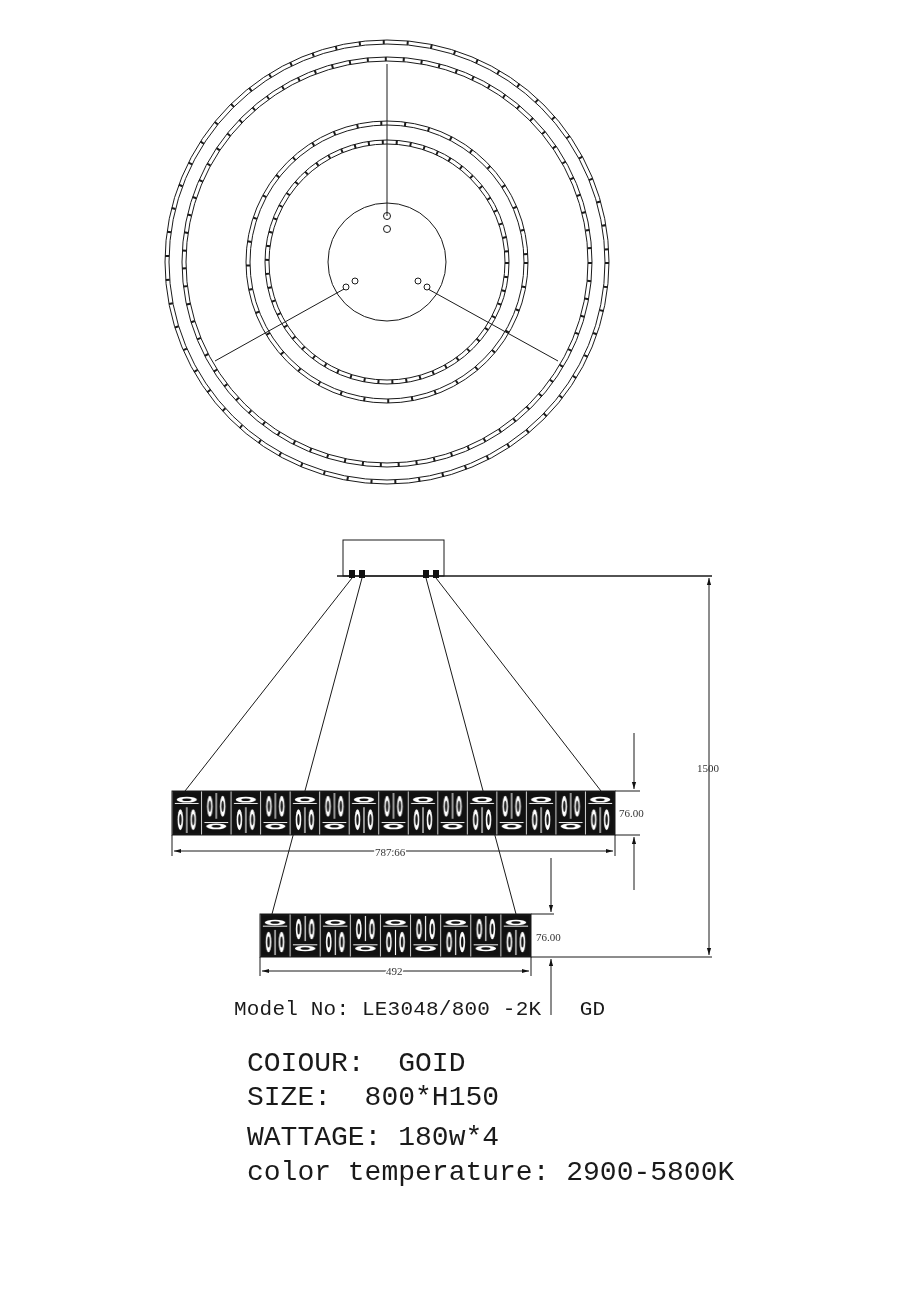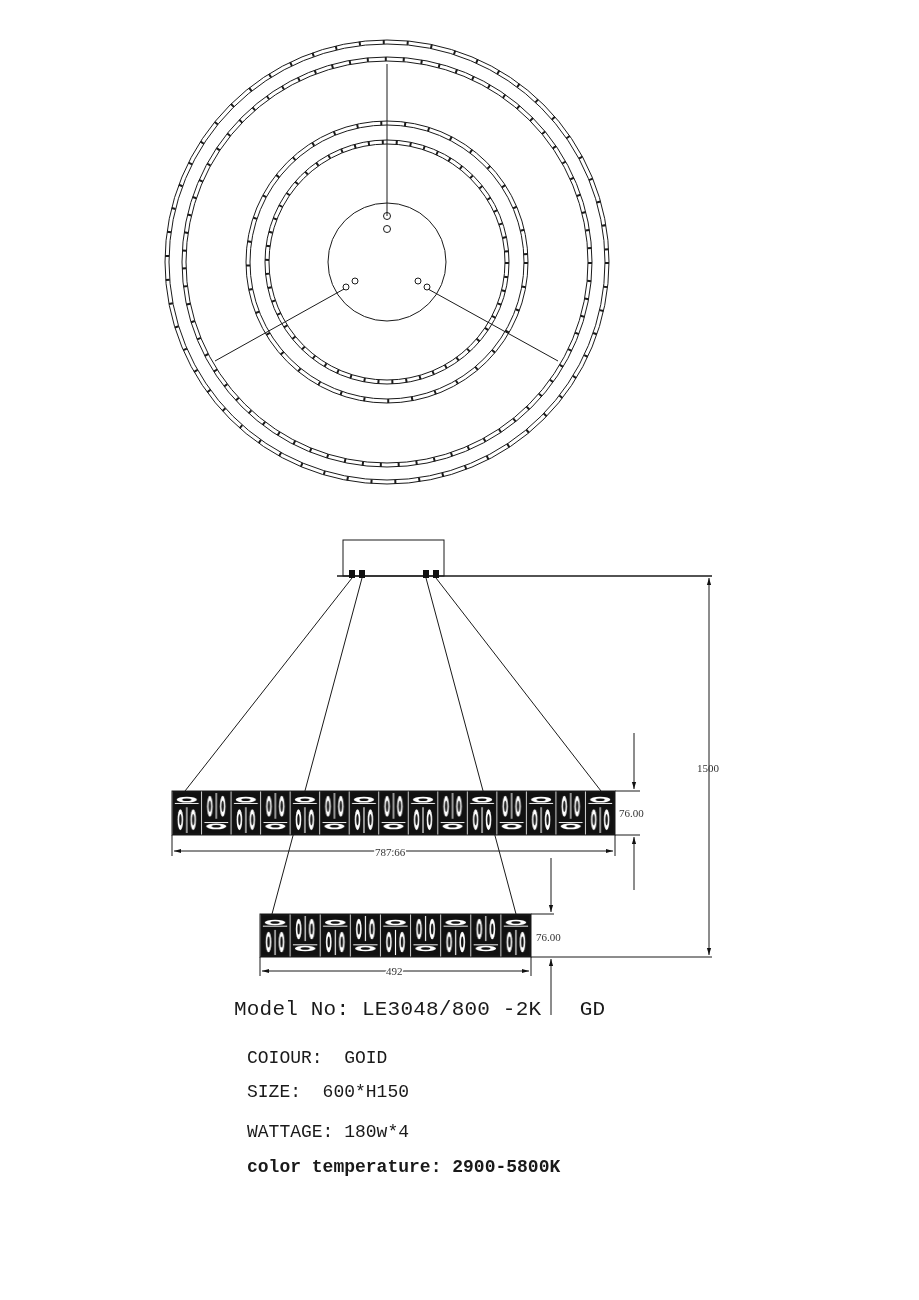--- a/index.html
+++ b/index.html
@@ -9,7 +9,7 @@
   .spec { position: absolute; font-family: "Liberation Mono", "DejaVu Sans Mono", monospace;
           color: #1a1a1a; white-space: pre; text-align: center; }
   .model { left: 234px; top: 998px; font-size: 21px; letter-spacing: 0.2px; }
-  .spec-line { left: 247px; font-size: 18px; }
+  .spec-line { left: 247px; font-size: 28px; }
   .dim-label { font-family: "Liberation Serif", "DejaVu Serif", serif; font-size: 11px; fill: #333; }
 </style>
 </head>

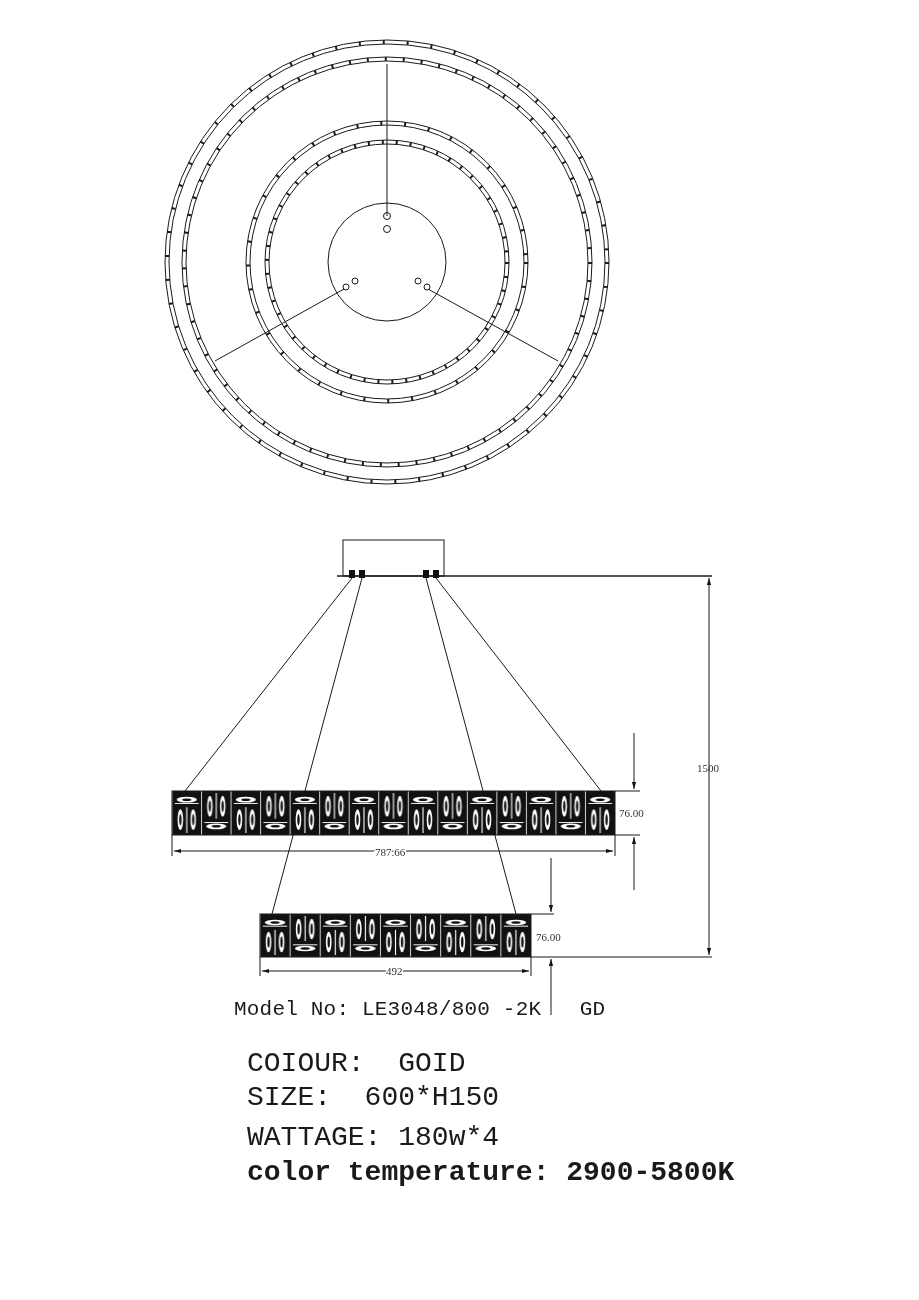--- a/index.html
+++ b/index.html
@@ -243,7 +243,7 @@
 
 <div class="spec model">Model No: LE3048/800 -2K   GD</div>
 <div class="spec spec-line" style="top:1048px;">COIOUR:  GOID</div>
-<div class="spec spec-line" style="top:1082px;">SIZE:  600*H150</div>
+<div class="spec spec-line" style="top:1082px;">SIZE:  800*H150</div>
 <div class="spec spec-line" style="top:1122px;">WATTAGE: 180w*4</div>
 <div class="spec spec-line" style="top:1157px;font-weight:bold;">color temperature: 2900-5800K</div>
 

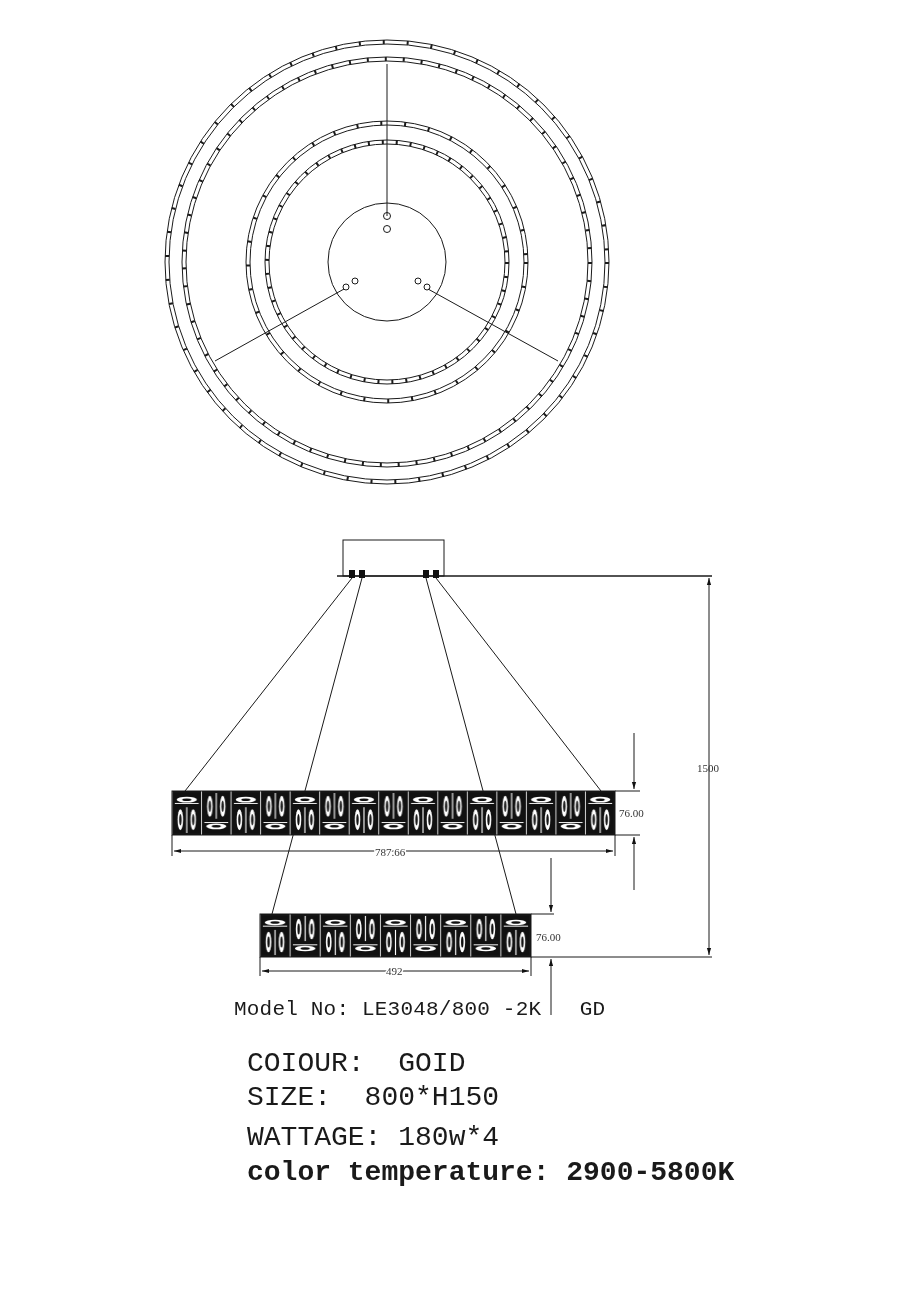--- a/index.html
+++ b/index.html
@@ -245,6 +245,6 @@
 <div class="spec spec-line" style="top:1048px;">COIOUR:  GOID</div>
 <div class="spec spec-line" style="top:1082px;">SIZE:  800*H150</div>
 <div class="spec spec-line" style="top:1122px;">WATTAGE: 180w*4</div>
-<div class="spec spec-line" style="top:1157px;font-weight:bold;">color temperature: 2900-5800K</div>
+<div class="spec spec-line" style="top:1157px;">color temperature: 2900-5800K</div>
 
 </body></html>

